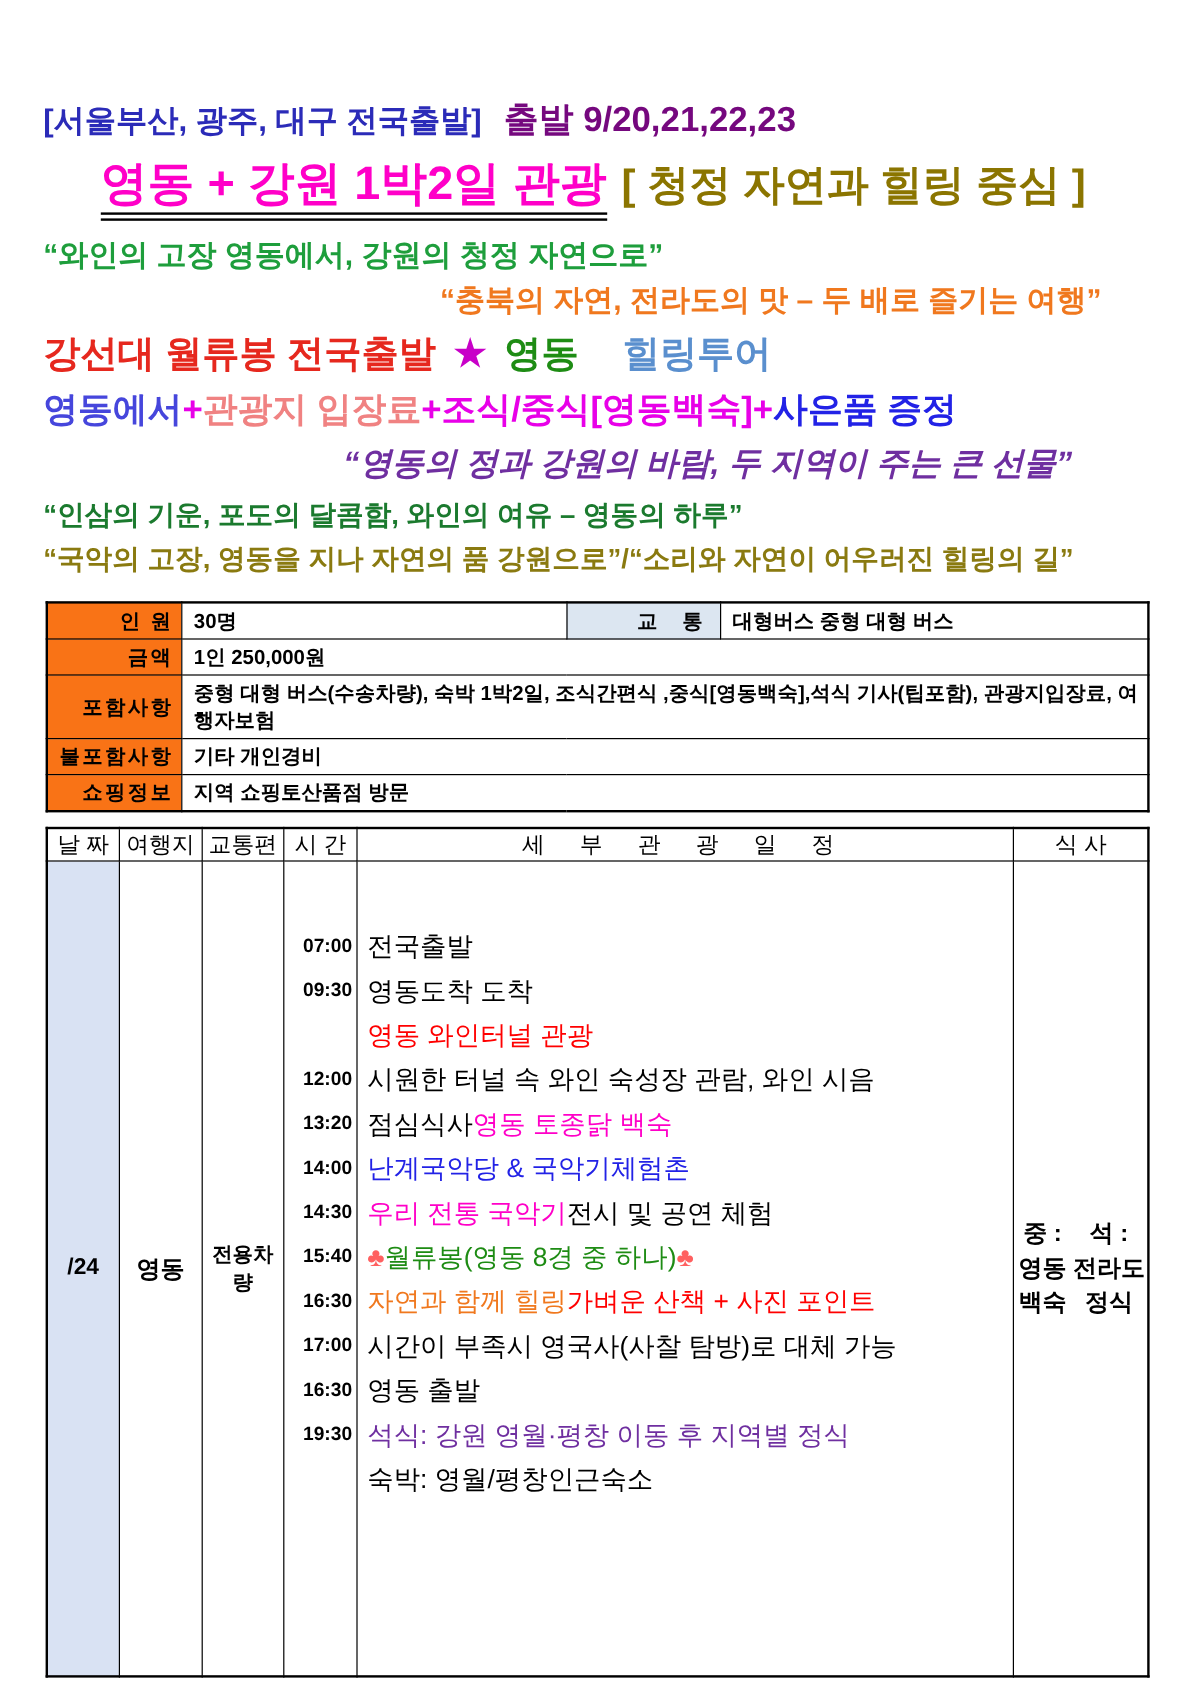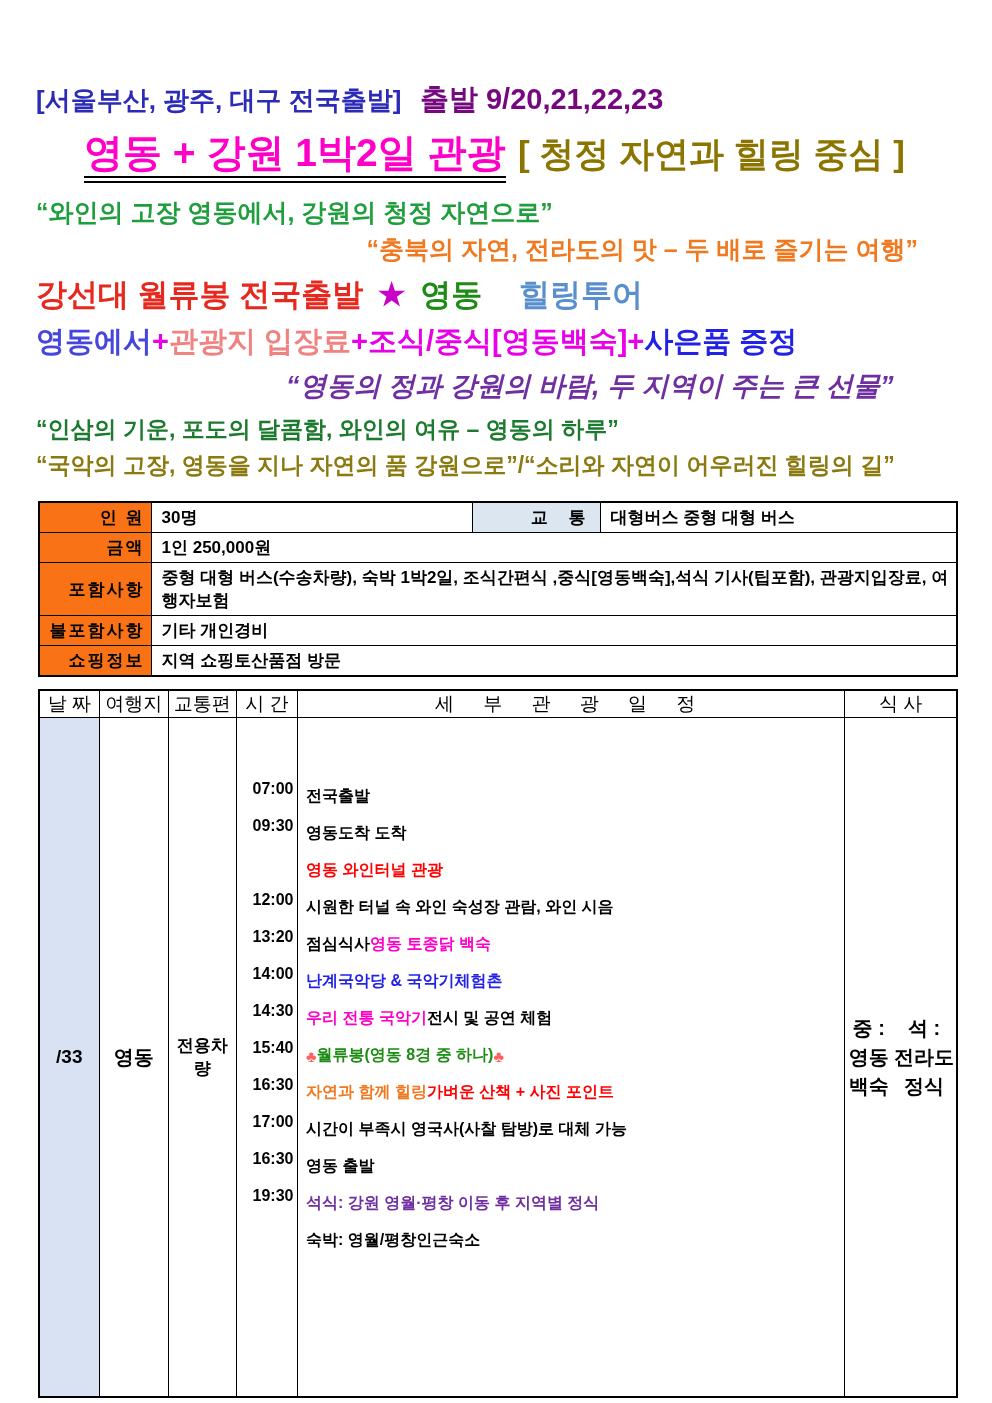--- a/index.html
+++ b/index.html
@@ -46,7 +46,7 @@
   .cell-meal { width:112px; }
   .col-pad { padding-top:52px; height:678px; }
   .trow { height:37px; display:flex; align-items:center; justify-content:center; font-weight:bold; font-size:16px; }
-  .crow { height:37px; display:flex; align-items:flex-end; padding-left:8px; font-weight:bold; font-size:16px; white-space:nowrap; }
+  .crow { height:37px; display:flex; align-items:center; padding-left:8px; font-weight:normal; font-size:22px; white-space:nowrap; }
   .meal-box { display:flex; justify-content:center; align-items:center; height:678px; }
   .meal { text-align:center; font-weight:bold; font-size:20px; line-height:1.45; }
 </style>

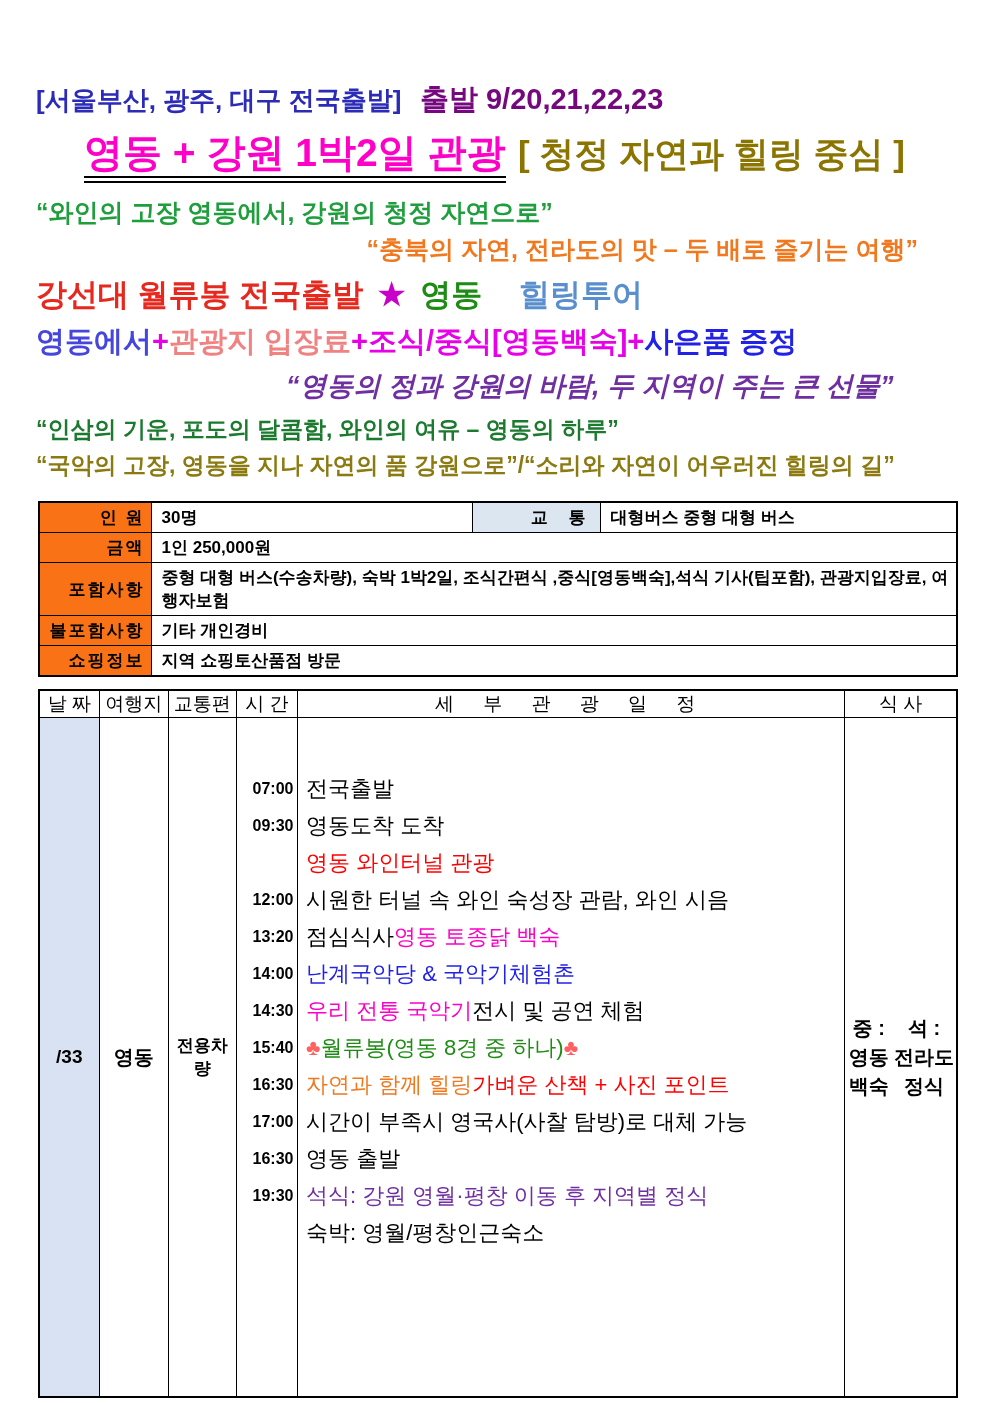--- a/index.html
+++ b/index.html
@@ -118,7 +118,7 @@
       <th>식 사</th>
     </tr>
     <tr>
-      <td class="cell-date">/33</td>
+      <td class="cell-date">/24</td>
       <td class="cell-dest">영동</td>
       <td class="cell-trans">전용차량</td>
       <td class="cell-times">

